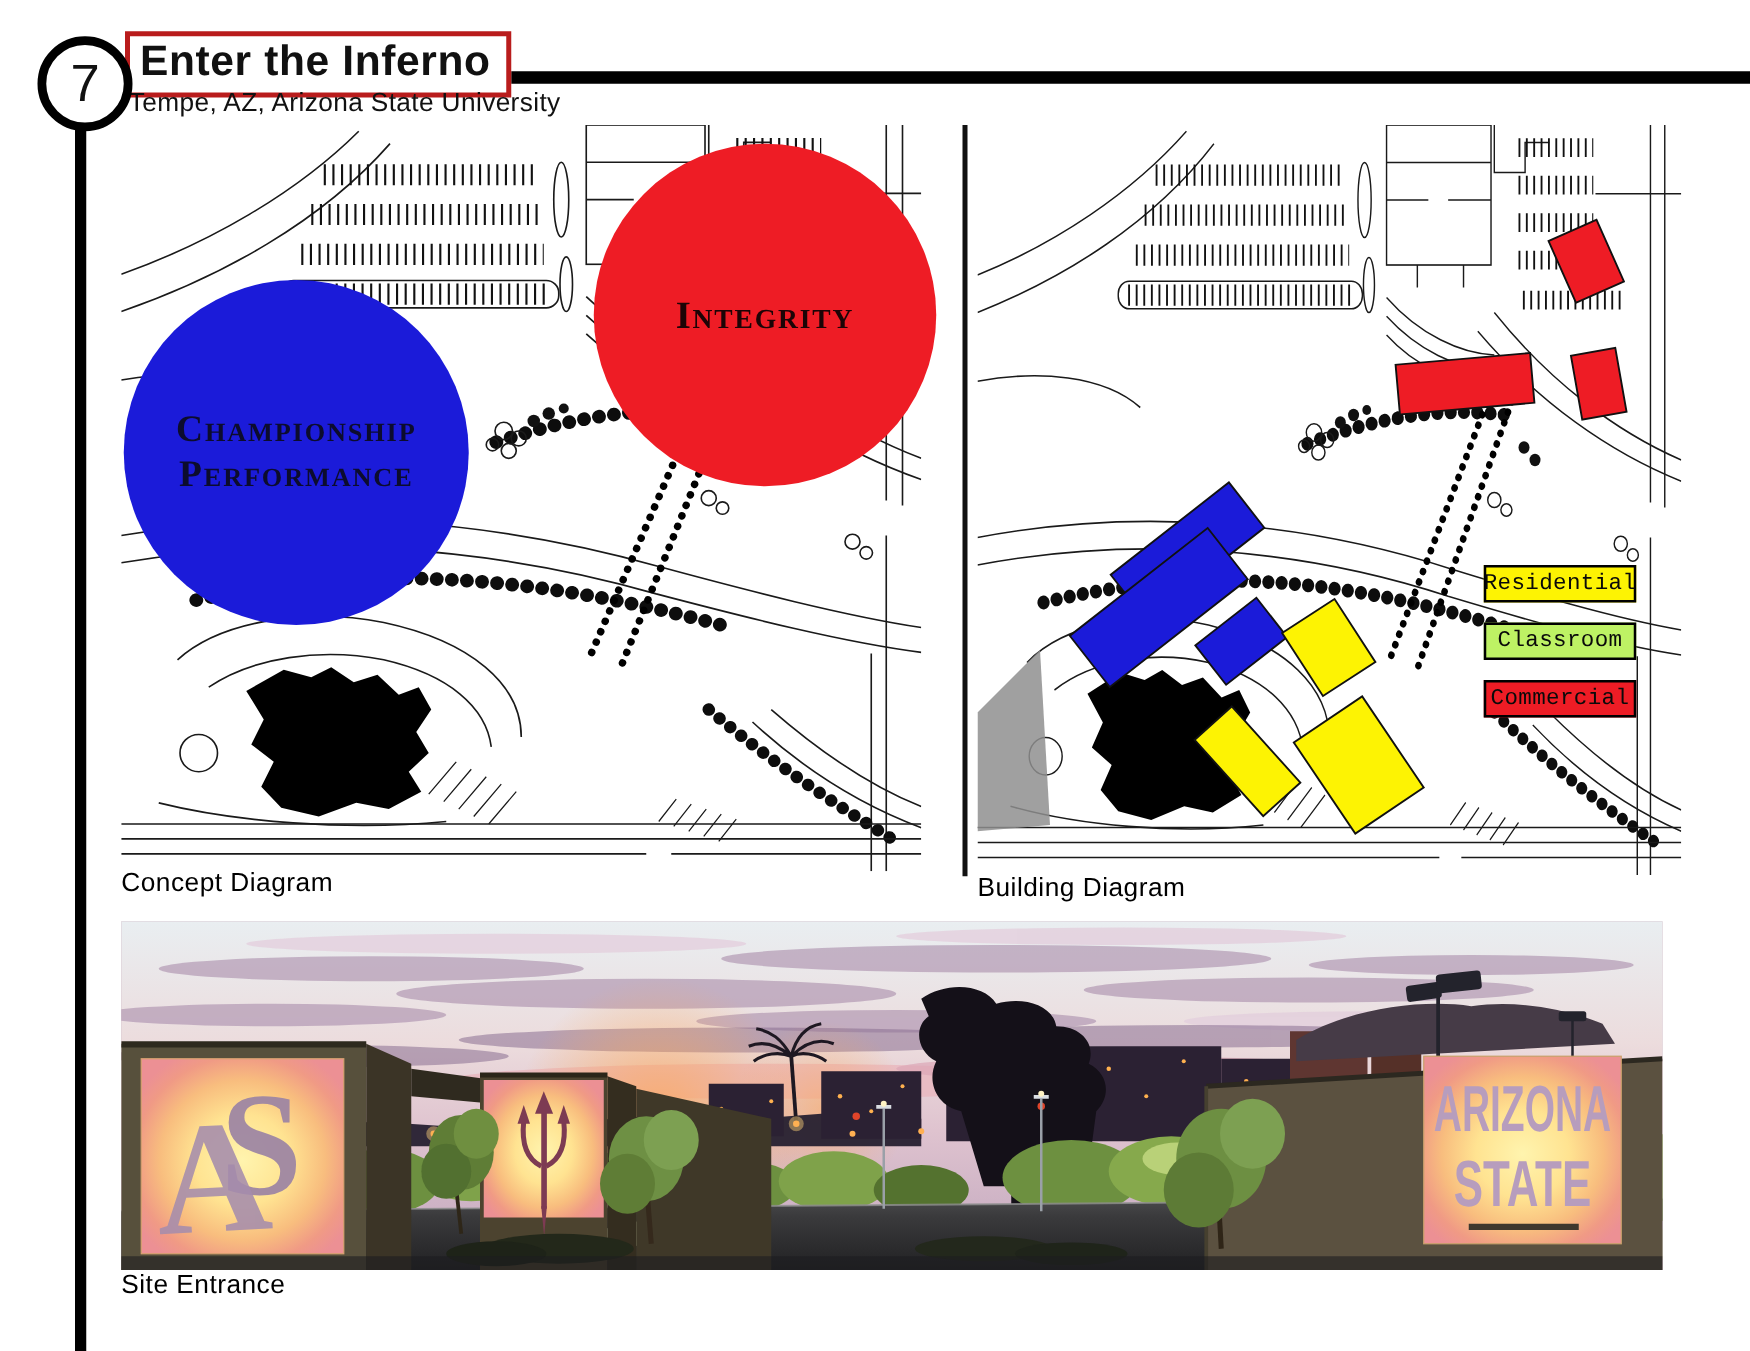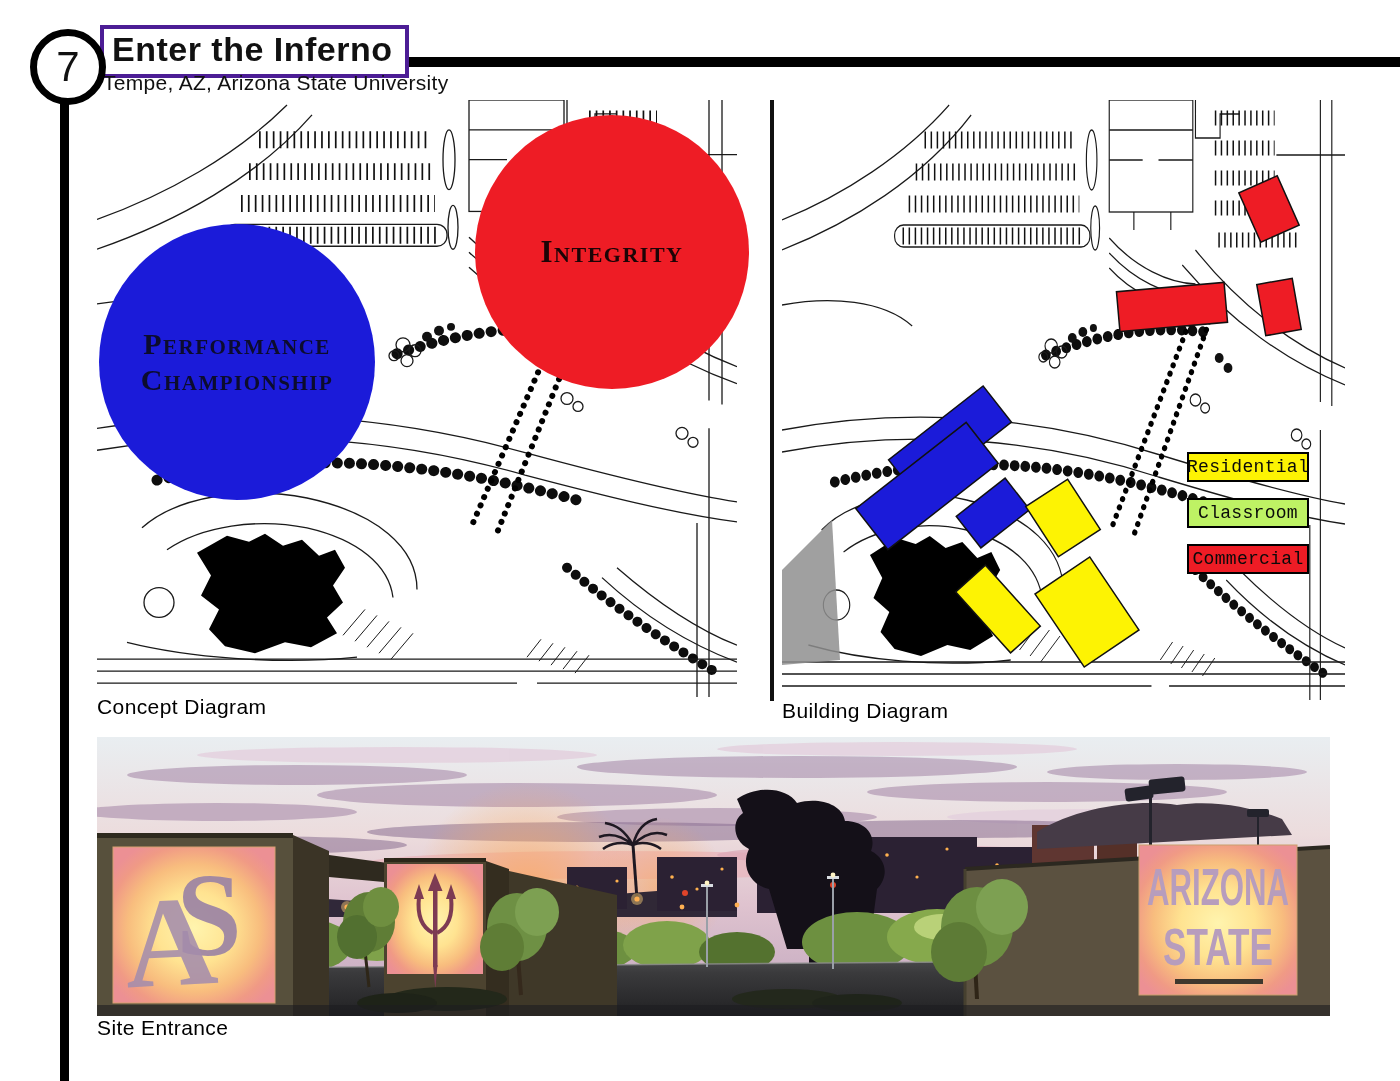--- a/index.html
+++ b/index.html
@@ -13,7 +13,7 @@
   .badge{left:30px;top:29px;width:62px;height:62px;border:7px solid #000;border-radius:50%;
          background:#fff;z-index:3;display:flex;align-items:center;justify-content:center;
          font-size:42px;font-weight:400;}
-  .title-box{left:100px;top:25px;background:#fff;border:4px solid #4c1d95;padding:1px 12px 5px 8px;
+  .title-box{left:100px;top:25px;background:#fff;border:4px solid #b91c1c;padding:1px 12px 5px 8px;
          font-size:34px;font-weight:700;letter-spacing:.5px;z-index:2;white-space:nowrap;}
   .subtitle{left:103px;top:71px;font-size:21px;letter-spacing:.3px;z-index:2;}
 

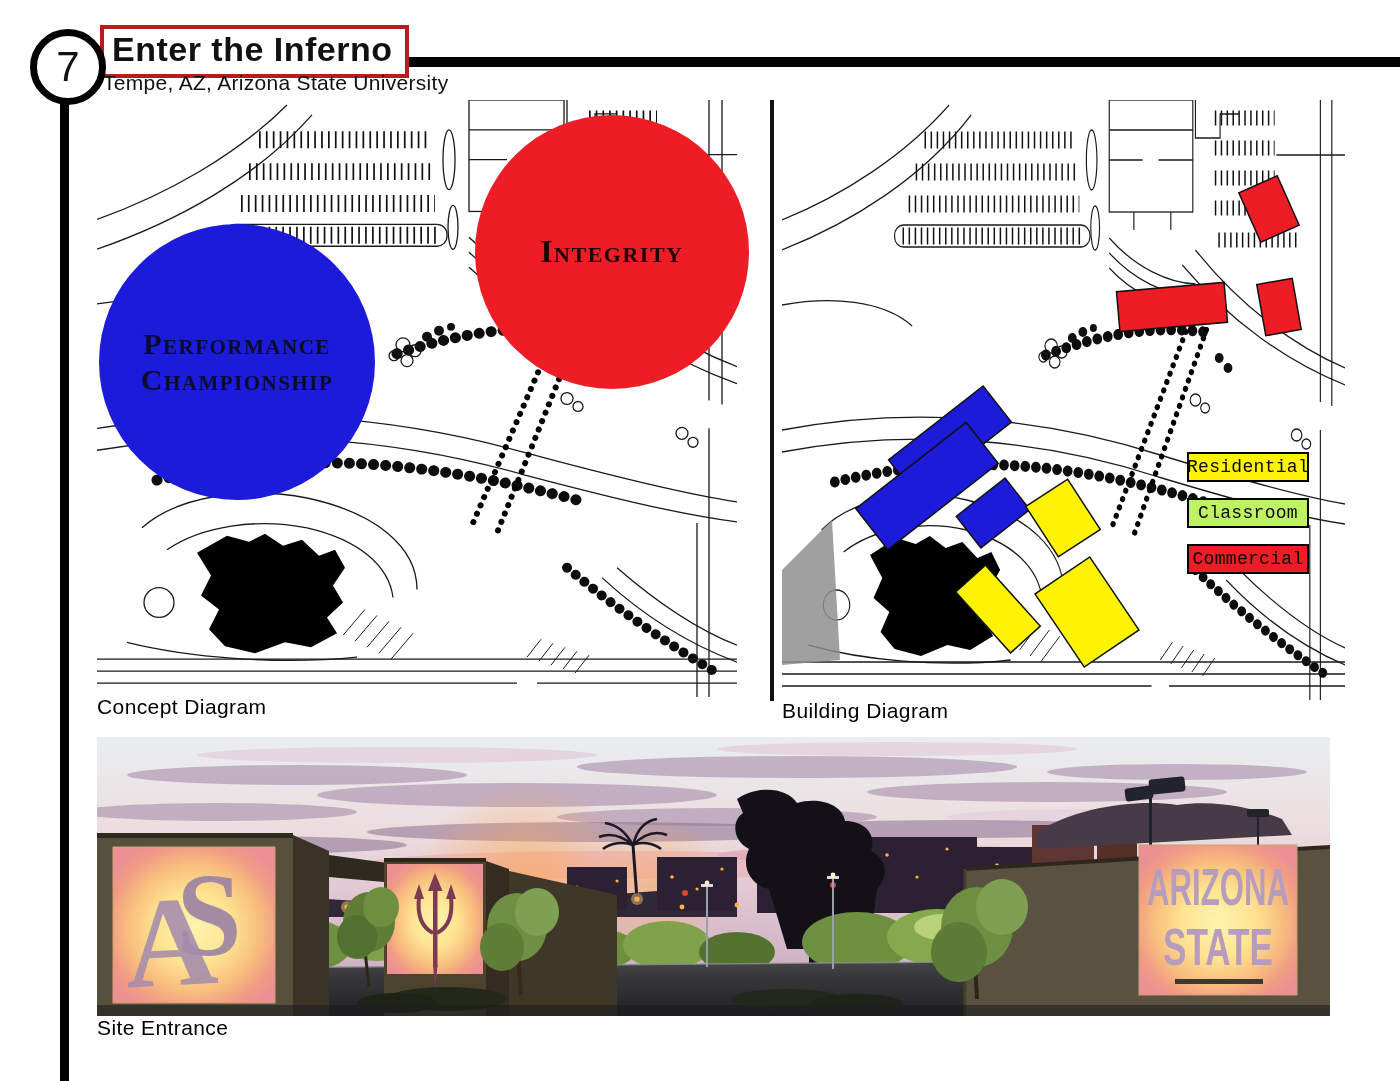--- a/index.html
+++ b/index.html
@@ -173,8 +173,8 @@
       </svg>
 
     <div class="circle c-championship" style="background: rgb(27, 27, 217);">
+      <span>Championship</span>
       <span>Performance</span>
-      <span>Championship</span>
     </div>
     <div class="circle c-integrity" style="background: rgb(238, 28, 37);">
       <span>Integrity</span>

